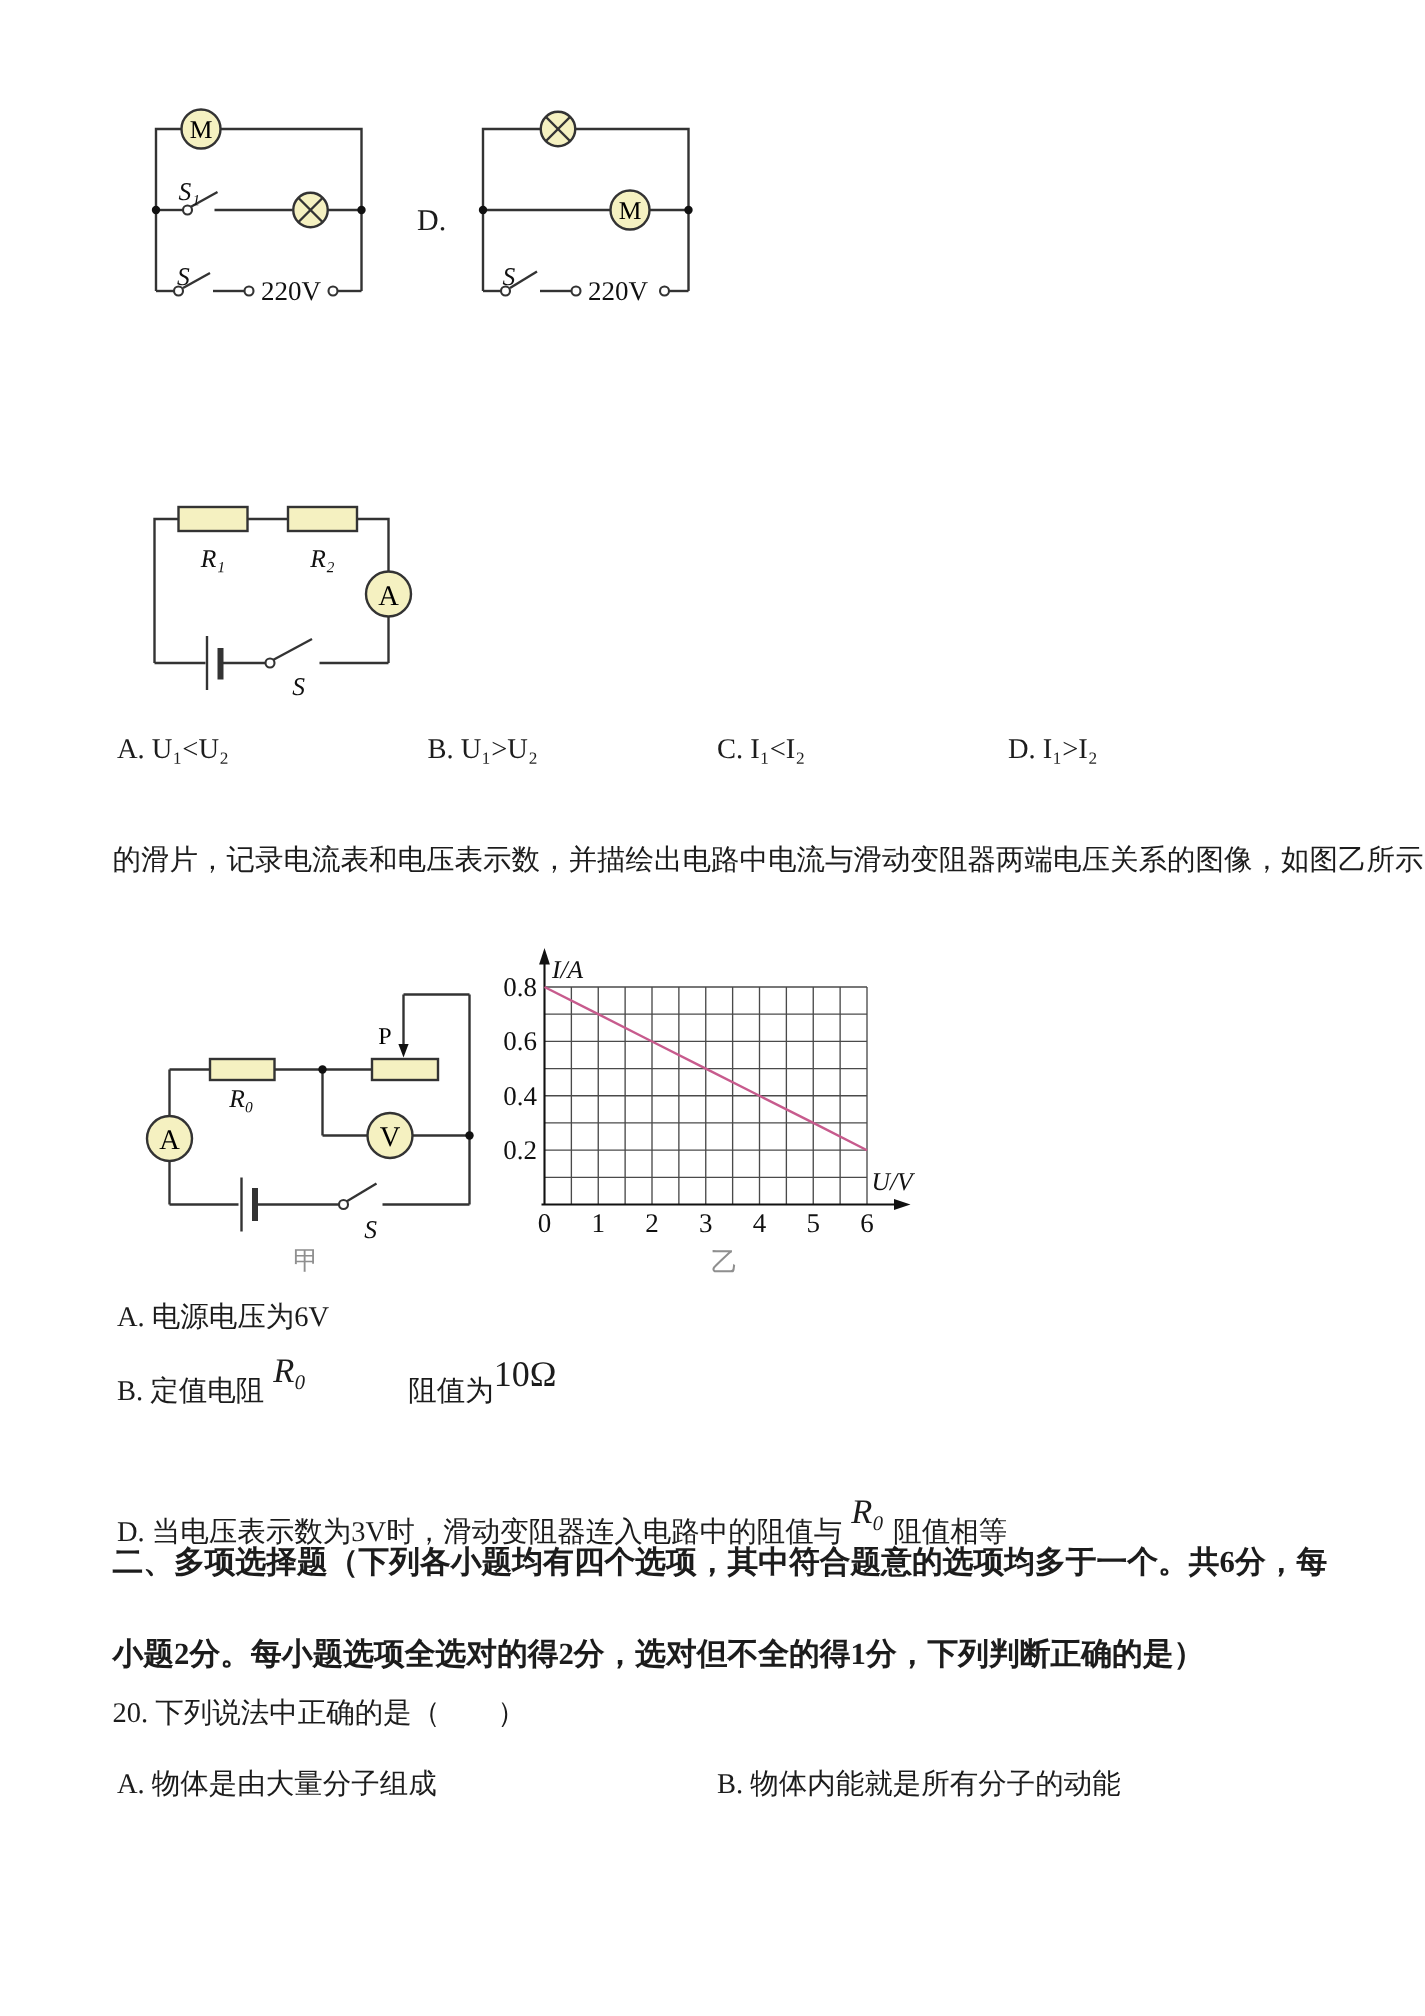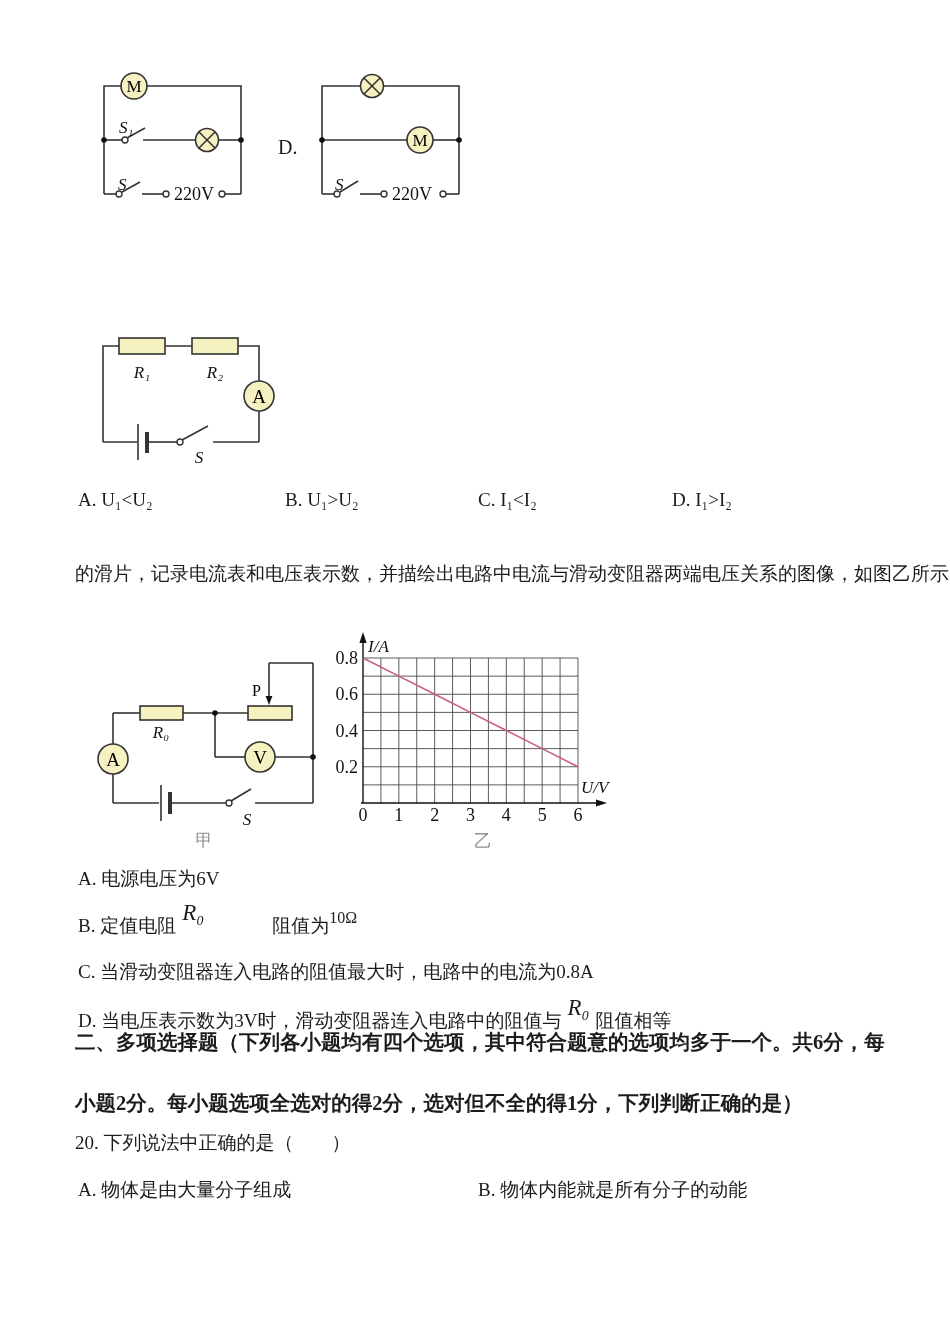--- a/index.html
+++ b/index.html
@@ -11,7 +11,7 @@
   .dlabel{font-size:20px;}
   .formula-raised{position:relative;top:-12px;font-style:italic;font-size:23px;margin:0 6px;}
   .formula-raised.gap{margin-right:68px;}
-  .value-raised{position:relative;top:-9px;font-size:16px;}
+  .value-raised{position:relative;top:-9px;font-size:24px;}
   svg{overflow:visible;}
   svg text{font-family:"Liberation Serif","DejaVu Serif",serif;}
   .comp{fill:#f5f1c1;stroke:#333;stroke-width:1.6;}

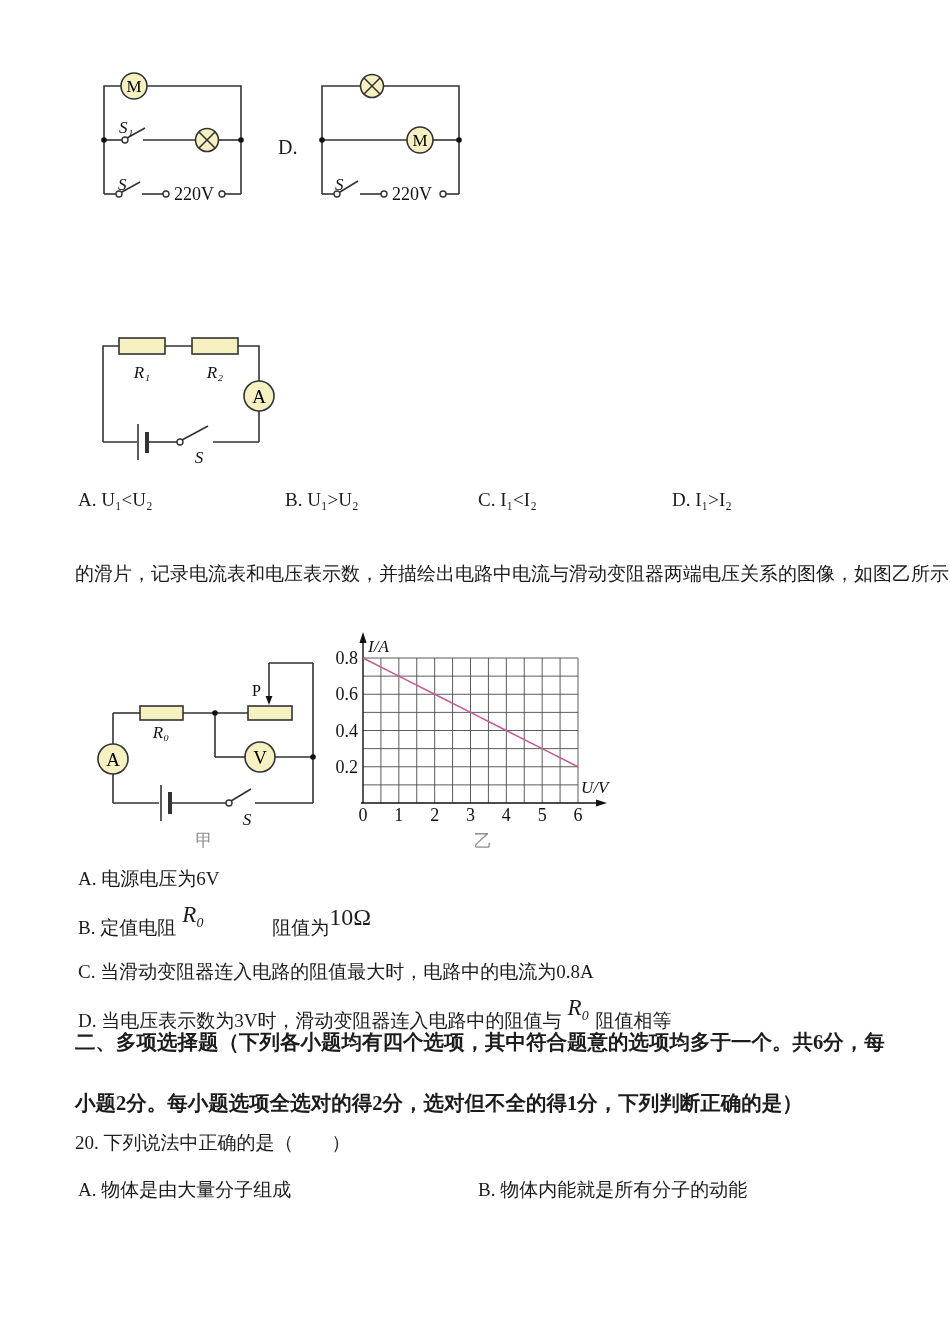--- a/index.html
+++ b/index.html
@@ -188,7 +188,6 @@
 
   <div class="line" style="left:78px;top:867px">A.  电源电压为6V</div>
   <div class="line" style="left:78px;top:911px"><span>B.  定值电阻</span><span class="formula-raised gap">R₀</span><span>阻值为</span><span class="value-raised">10Ω</span></div>
-  <div class="line" style="left:78px;top:960px">C.  当滑动变阻器连入电路的阻值最大时，电路中的电流为0.8A</div>
   <div class="line" style="left:78px;top:1006px"><span>D.  当电压表示数为3V时，滑动变阻器连入电路中的阻值与</span><span class="formula-raised">R₀</span><span>阻值相等</span></div>
 
   <div class="line bold" style="left:75px;top:1030px">二、多项选择题（下列各小题均有四个选项，其中符合题意的选项均多于一个。共6分，每</div>

